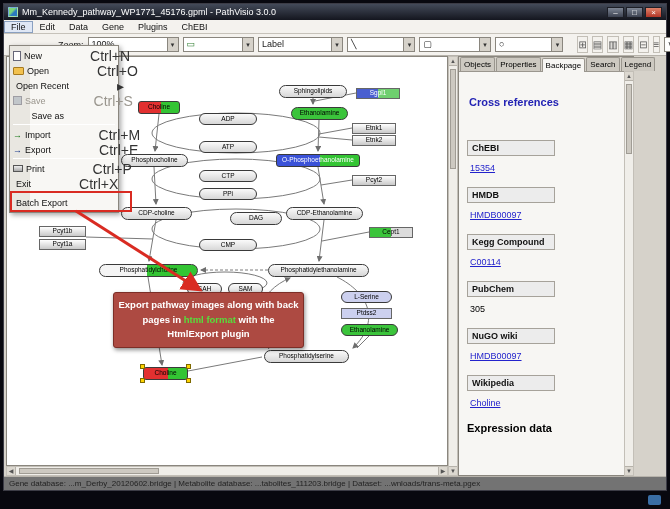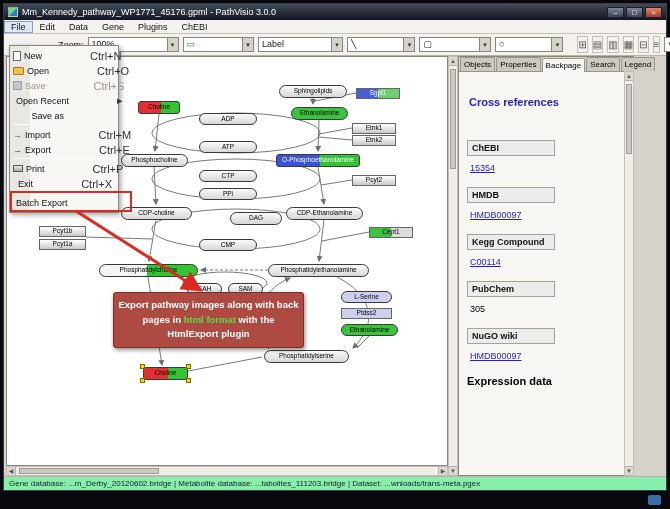--- a/index.html
+++ b/index.html
@@ -105,7 +105,7 @@
   .mi { height:15px; display:flex; align-items:center; padding:0 6px 0 3px; font-size:9px; color:#111; }
   .mi-icon { width:16px; display:flex; justify-content:center; align-items:center; }
   .mi-label { flex:1; margin-left:3px; white-space:nowrap; }
-  .mi-shortcut { font-size:11px; color:#333;margin-left:48px; }
+  .mi-shortcut { font-size:14px; color:#333;margin-left:48px; }
   .mi.disabled .mi-label, .mi.disabled .mi-shortcut { color:#9a968e; }
   .mi-sep { height:1px; background:#c9c5bd; margin:1px 3px 2px 3px; border-bottom:1px solid #fff; }
   .ic-page { width:8px; height:10px; background:#fff; border:1px solid #667; display:inline-block; }

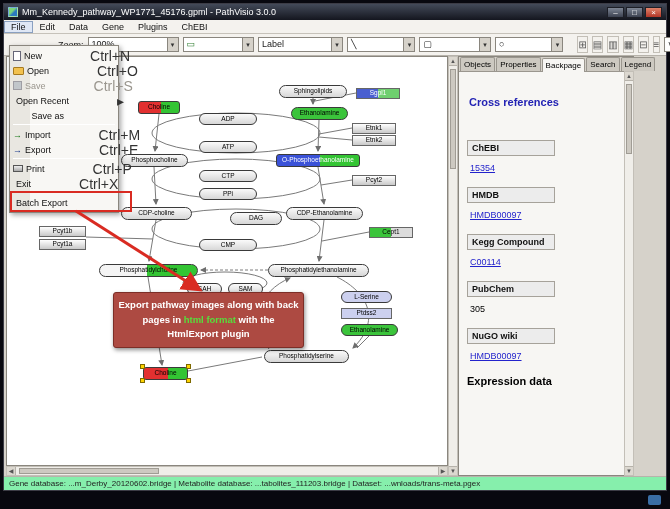--- a/index.html
+++ b/index.html
@@ -326,17 +326,17 @@
       <span class="mi-label">Open</span>
       <span class="mi-shortcut">Ctrl+O</span>
     </div>
-    <div class="mi disabled">
-      <span class="mi-icon">
-          <i class="ic-floppy"></i>
-        </span>
-      <span class="mi-label">Save</span>
-      <span class="mi-shortcut">Ctrl+S</span>
-    </div>
     <div class="mi">
       <span class="mi-icon"></span>
       <span class="mi-label">Open Recent</span>
       <span class="mi-shortcut">▸</span>
+    </div>
+    <div class="mi disabled">
+      <span class="mi-icon">
+          <i class="ic-floppy"></i>
+        </span>
+      <span class="mi-label">Save</span>
+      <span class="mi-shortcut">Ctrl+S</span>
     </div>
     <div class="mi">
       <span class="mi-icon"></span>

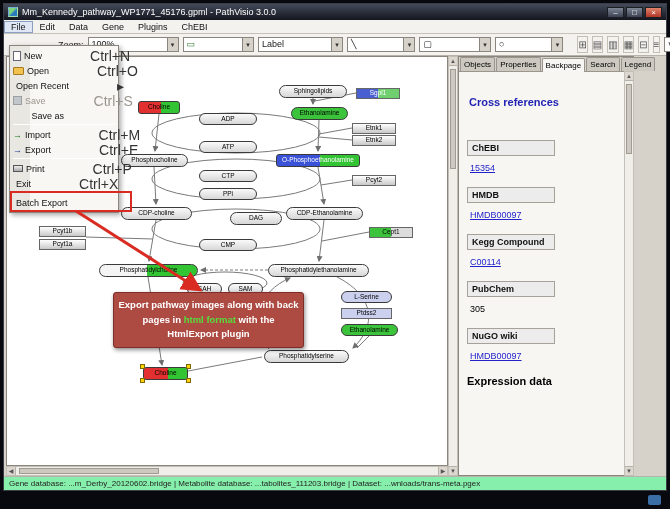--- a/index.html
+++ b/index.html
@@ -298,6 +298,10 @@
         <div class="xref-name">NuGO wiki</div>
         <a class="xref-value">HMDB00097</a>
       </div>
+      <div class="xref-section">
+        <div class="xref-name">Wikipedia</div>
+        <a class="xref-value">Choline</a>
+      </div>
       <div class="expression-heading">Expression data</div>
     </div>
     <div class="scroll sv panel-scroll">

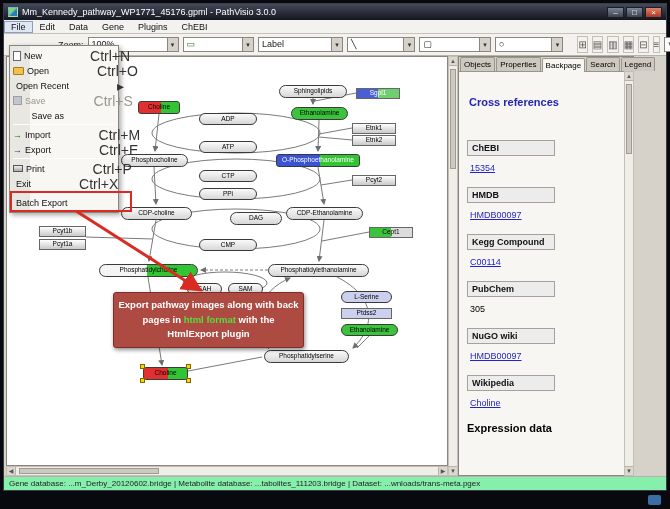--- a/index.html
+++ b/index.html
@@ -96,7 +96,7 @@
   .panel-scroll { right:-1px; top:14px; width:10px; height:405px; }
   
   .statusbar { position:absolute; left:0; right:0; top:472px; height:14px;
-    background:#86efac; border-top:1px solid #b7b3ab; font-size:8px; color:#222;
+    background:#737373; border-top:1px solid #b7b3ab; font-size:8px; color:#222;
     line-height:13px; padding-left:5px; white-space:nowrap; }
   
   .file-menu { position:absolute; left:5px; top:41px; width:110px;

